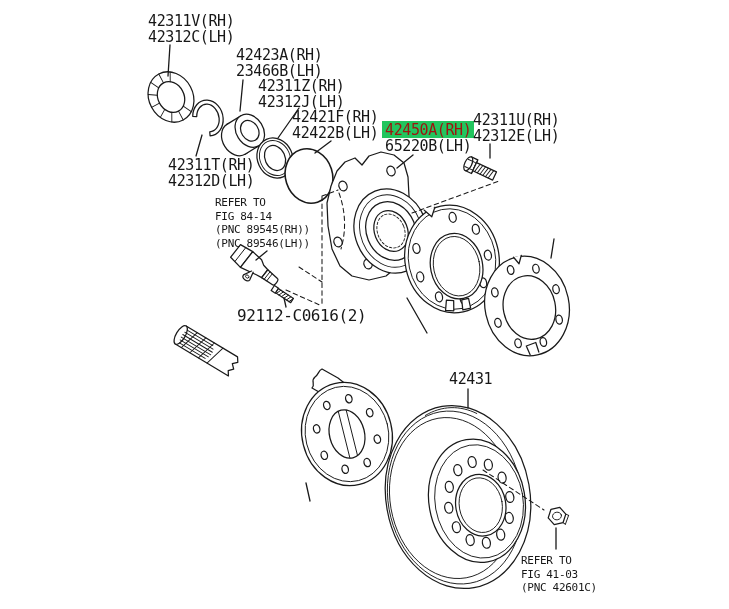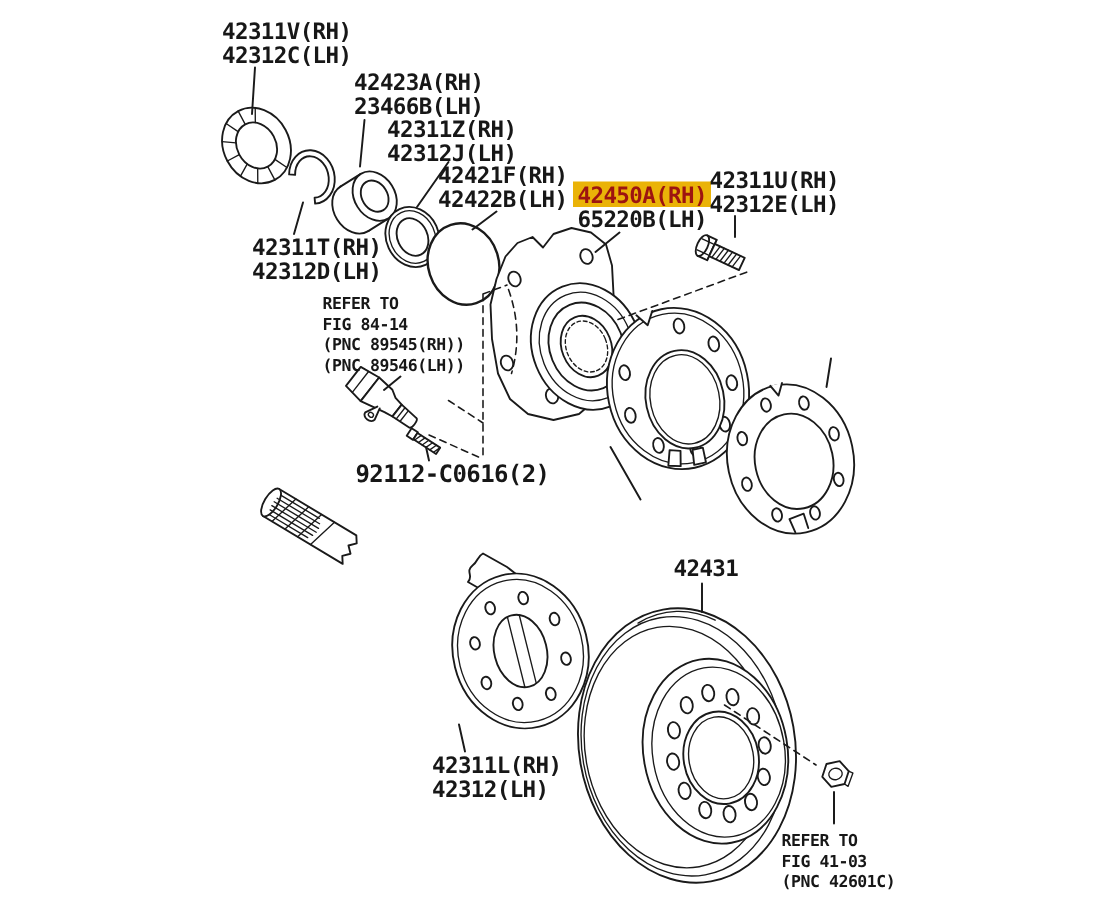--- a/index.html
+++ b/index.html
@@ -11,7 +11,7 @@
   svg .thin{stroke-width:0.9}
   svg .d{stroke-dasharray:4.5 3.4;stroke-width:1.05}
   svg .ld{stroke-width:1.3}
-  .lbl{position:absolute;font-family:"DejaVu Sans Mono",monospace;font-weight:bold;
+  .lbl{position:absolute;font-family:"DejaVu Sans Mono",monospace;font-weight:normal;
        font-size:15px;line-height:16px;color:#171717;white-space:nowrap;letter-spacing:-0.4px}
   .lbl .ln{display:block}
   .note{font-size:11px;line-height:13.5px;letter-spacing:-0.3px}

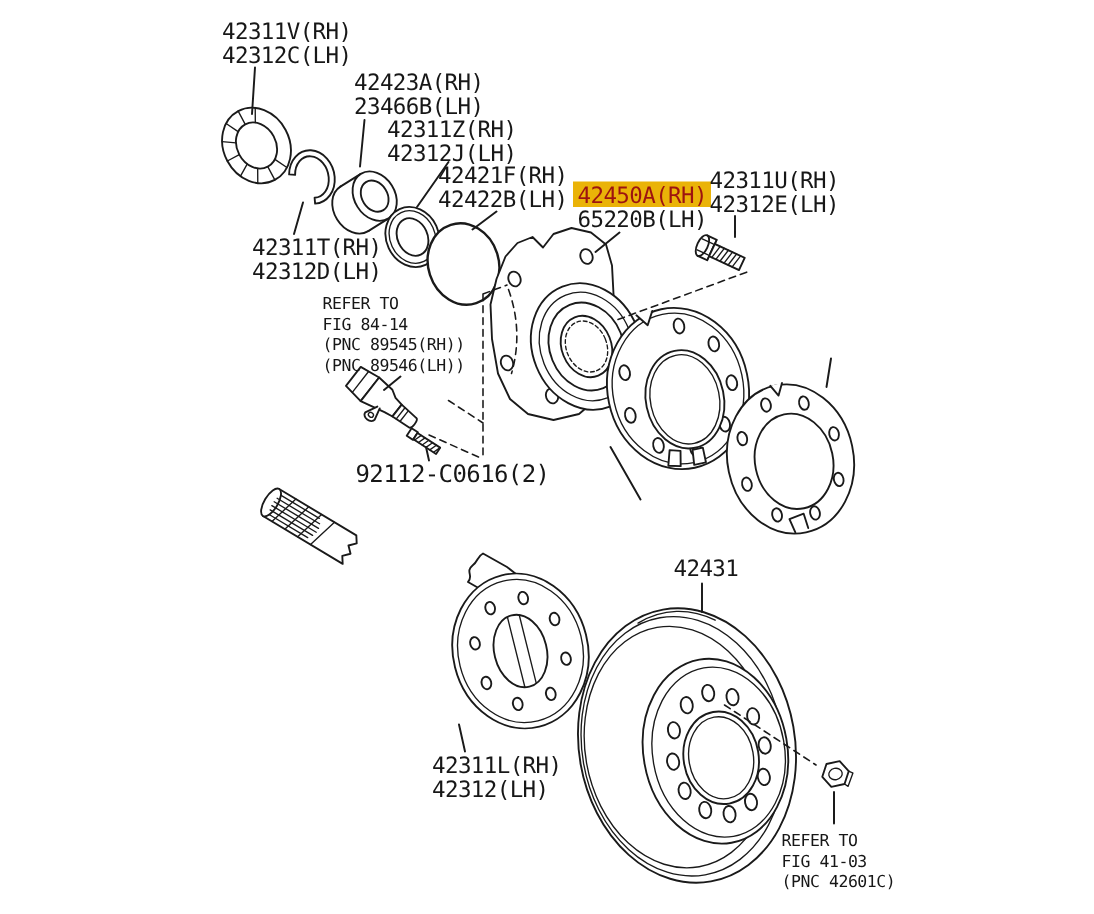--- a/index.html
+++ b/index.html
@@ -15,7 +15,7 @@
        font-size:15px;line-height:16px;color:#171717;white-space:nowrap;letter-spacing:-0.4px}
   .lbl .ln{display:block}
   .note{font-size:11px;line-height:13.5px;letter-spacing:-0.3px}
-  .hl{background:#eab308;color:#9d1410;padding:1px 3px 0 3px;margin-left:-3px}
+  .hl{background:#22c55e;color:#9d1410;padding:1px 3px 0 3px;margin-left:-3px}
 </style>
 </head>
 <body>

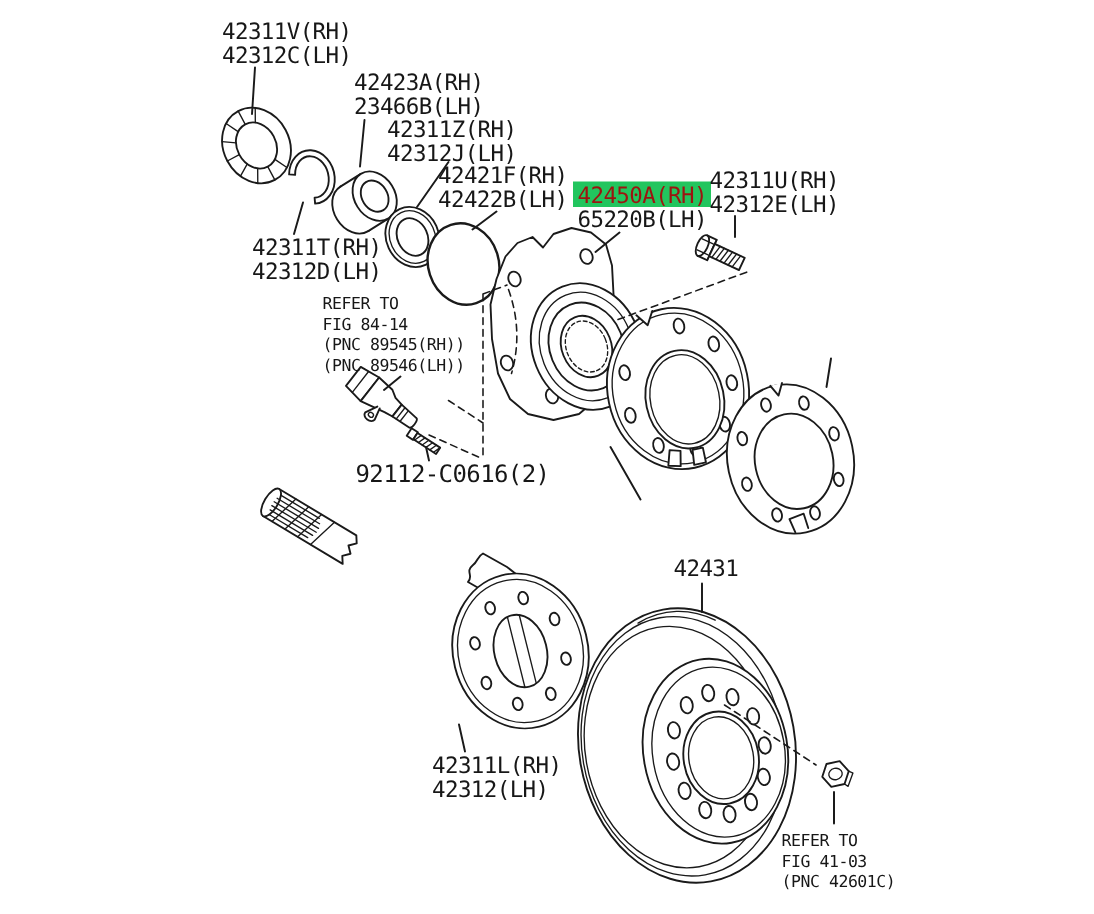--- a/index.html
+++ b/index.html
@@ -237,10 +237,6 @@
     <span class="ln">42431</span>
   </div>
 
-  <div class="lbl" style="left:288px;top:502px">
-    <span class="ln">42311L(RH)</span>
-    <span class="ln">42312(LH)</span>
-  </div>
 
   <div class="lbl note" style="left:521px;top:554px">
     <span class="ln">REFER TO</span>

